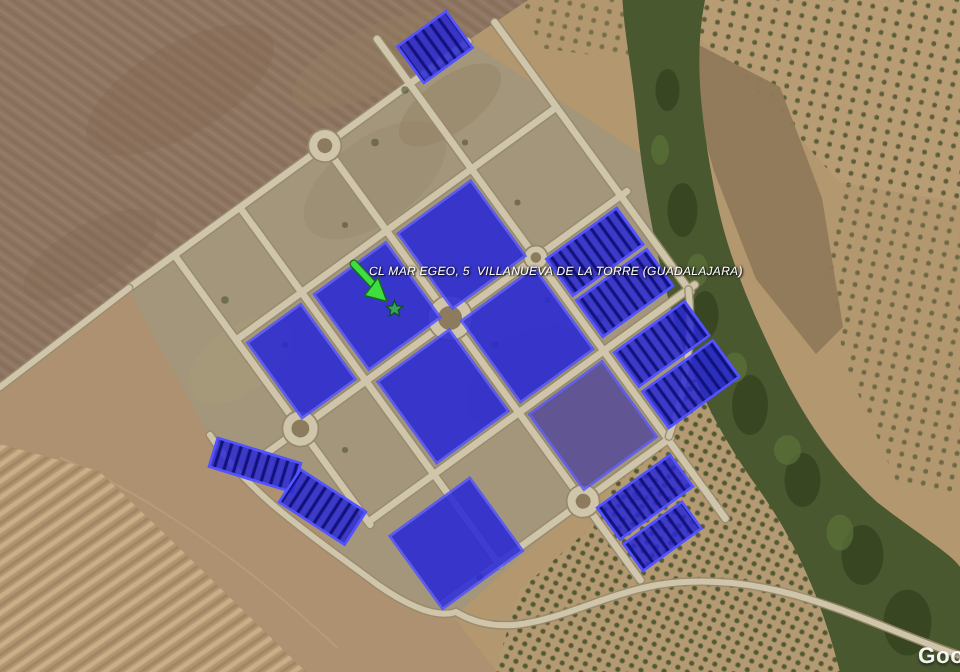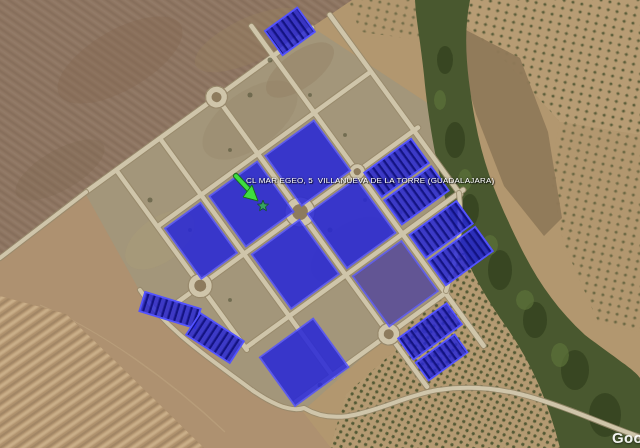--- a/index.html
+++ b/index.html
@@ -8,7 +8,7 @@
   .stage svg{position:absolute;left:0;top:0;}
   .addr-label{position:absolute;left:246px;top:176px;color:#fff;font-size:8px;
               line-height:10px;white-space:pre;letter-spacing:.2px;
-              text-shadow:0 0 2px rgba(0,0,0,.95),1px 1px 1px rgba(0,0,0,.8);}
+              text-shadow:0 0 2px rgba(0,0,0,.95),1px 1px 1px rgba(0,0,0,.8);font-style:italic;}
   .watermark{position:absolute;left:612px;top:429px;color:#fff;font-size:15px;
              font-weight:600;opacity:.93;letter-spacing:.3px;
              text-shadow:0 1px 2px rgba(0,0,0,.6);}

